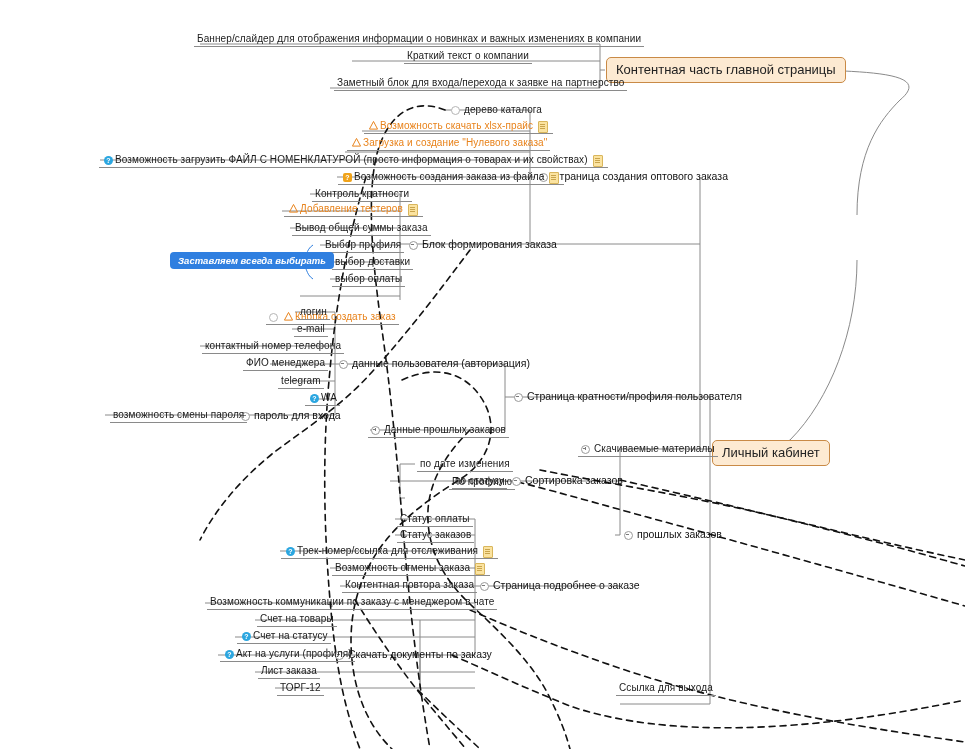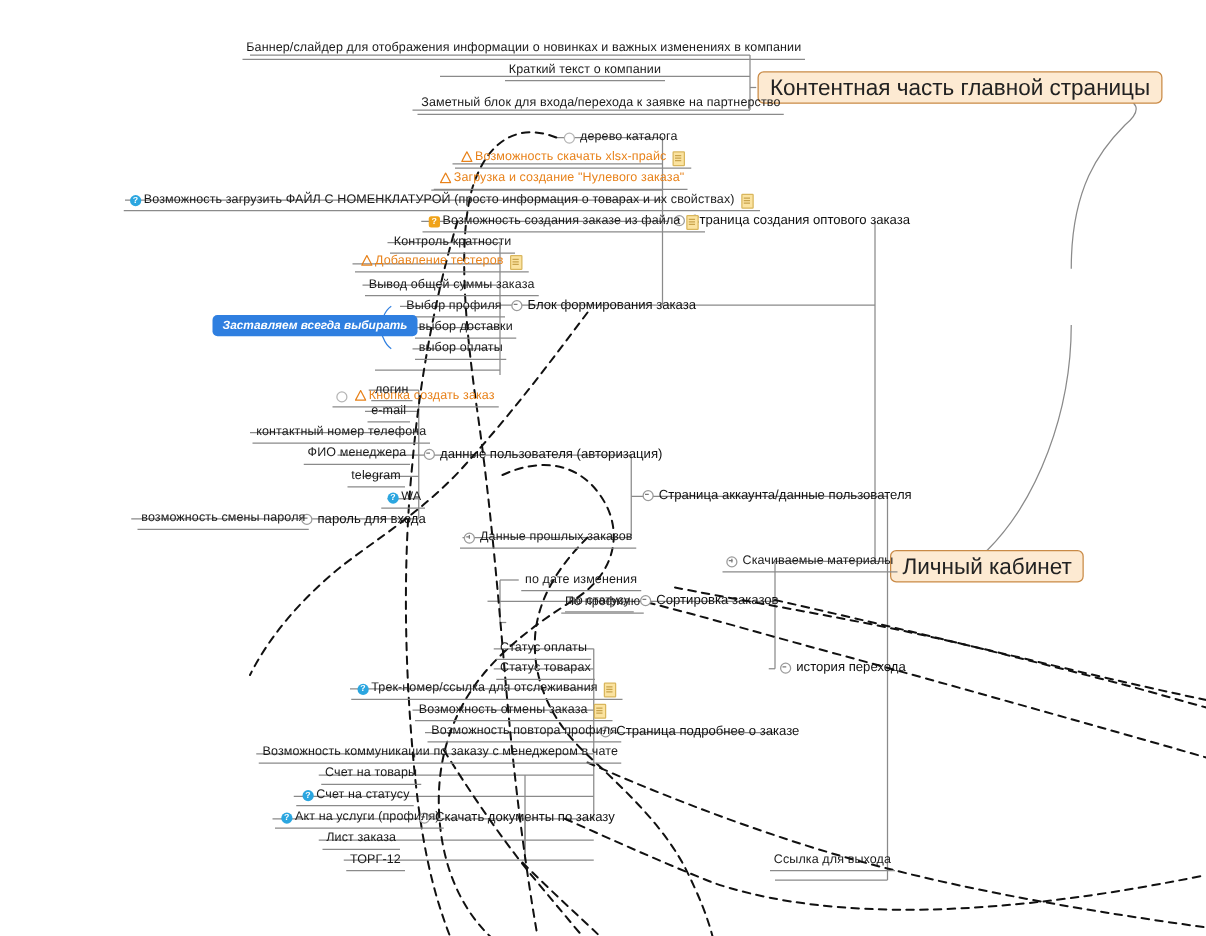--- a/index.html
+++ b/index.html
@@ -23,7 +23,7 @@
   
   .chip{position:absolute;white-space:nowrap;background:#fdead2;
         border:1px solid #c98a46;border-radius:5px;color:#222;
-        font-size:18px;line-height:16px;padding:4px 9px;}
+        font-size:13px;line-height:16px;padding:4px 9px;}
   .chip.root{background:#8fdf9c;border:1px solid #5b8aa6;border-radius:6px;
              font-size:17px;line-height:21px;padding:6px 16px;color:#15321a;}
 

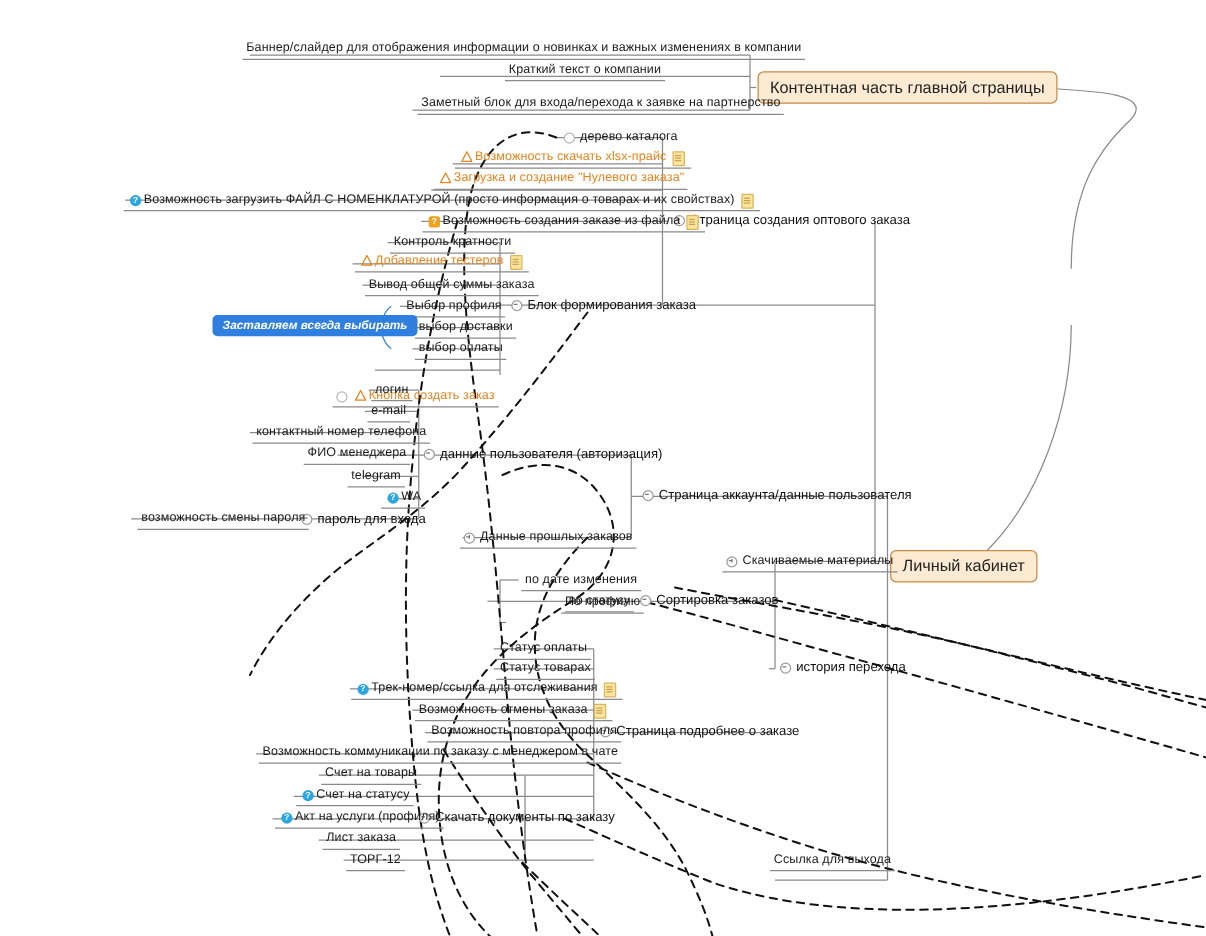--- a/index.html
+++ b/index.html
@@ -201,7 +201,7 @@
   </div>
 
   <div class="node ul" style="left:338px;top:171px;">
-    <span class="ico ico-qs">?</span><span class="t">Возможность создания заказе из файла</span>
+    <span class="ico ico-qs">?</span><span class="t">Возможность создания заказа из файла</span>
     <span class="ico ico-note"></span>
   </div>
 

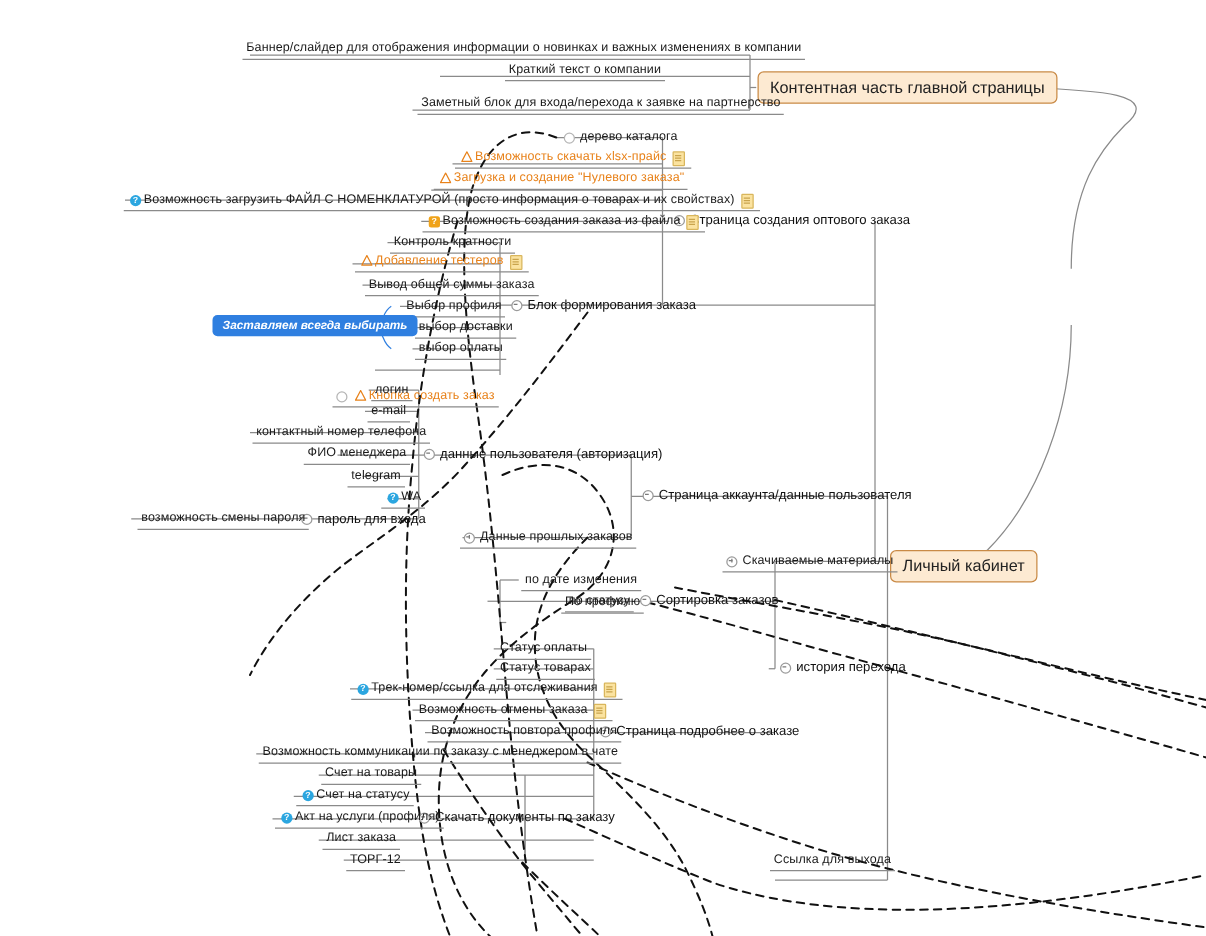--- a/index.html
+++ b/index.html
@@ -281,7 +281,7 @@
   </div>
 
   <div class="branch" style="left:511px;top:390px;">
-    <span class="mk"></span><span>Страница аккаунта/данные пользователя</span>
+    <span class="mk"></span><span>Страница кратности/профиля пользователя</span>
   </div>
 
   <div class="node ul" style="left:368px;top:424px;">

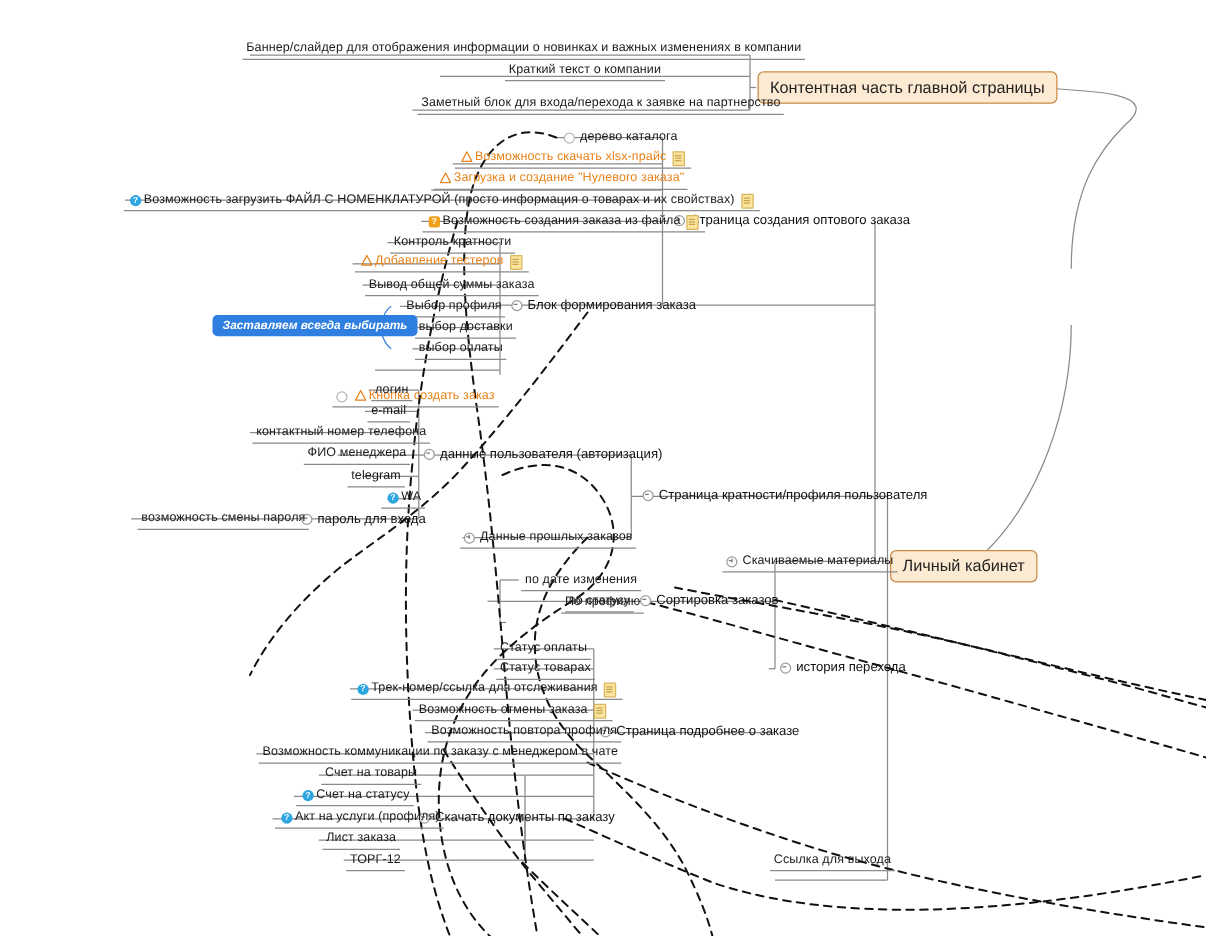--- a/index.html
+++ b/index.html
@@ -321,7 +321,7 @@
   </div>
 
   <div class="node ul" style="left:397px;top:529px;">
-    <span class="t">Статус товарах</span>
+    <span class="t">Статус заказов</span>
   </div>
 
   <div class="node ul" style="left:281px;top:545px;">

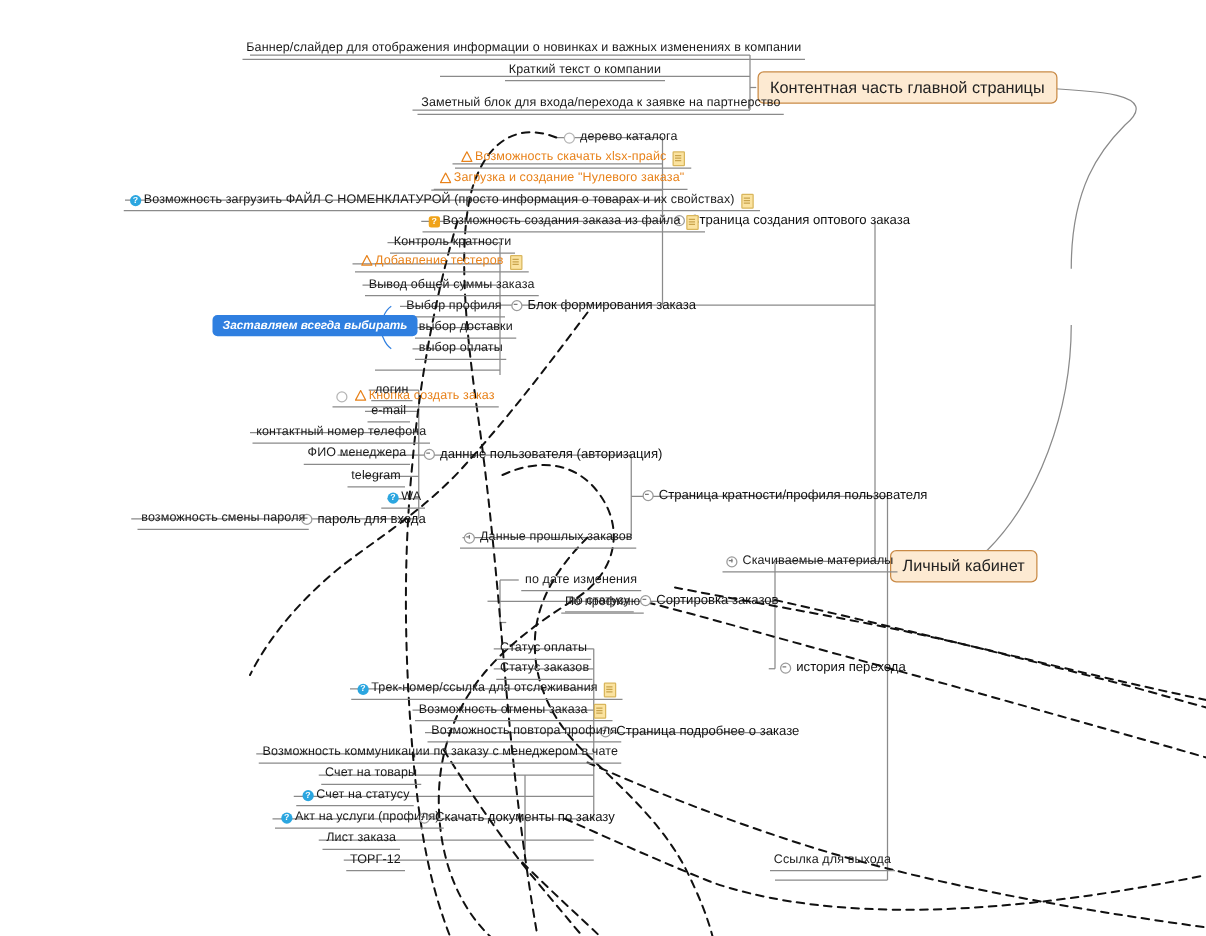--- a/index.html
+++ b/index.html
@@ -309,7 +309,7 @@
   </div>
 
   <div class="branch" style="left:621px;top:528px;">
-    <span class="mk"></span><span>история перехода</span>
+    <span class="mk"></span><span>прошлых заказов</span>
   </div>
 
   <div class="branch" style="left:477px;top:579px;">

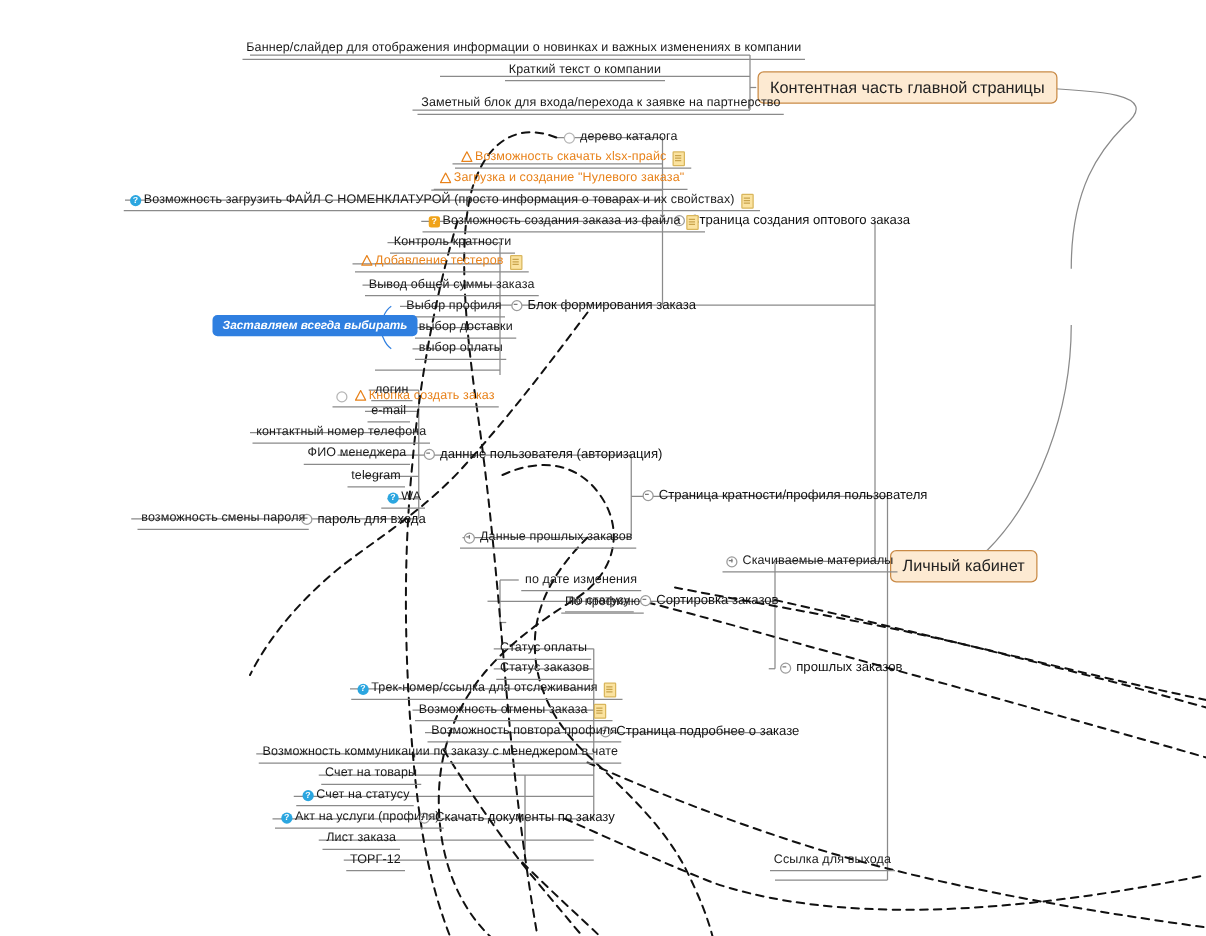--- a/index.html
+++ b/index.html
@@ -335,7 +335,7 @@
   </div>
 
   <div class="node ul" style="left:342px;top:579px;">
-    <span class="t">Возможность повтора профиля</span>
+    <span class="t">Контентная повтора заказа</span>
   </div>
 
   <div class="node ul" style="left:207px;top:596px;">

